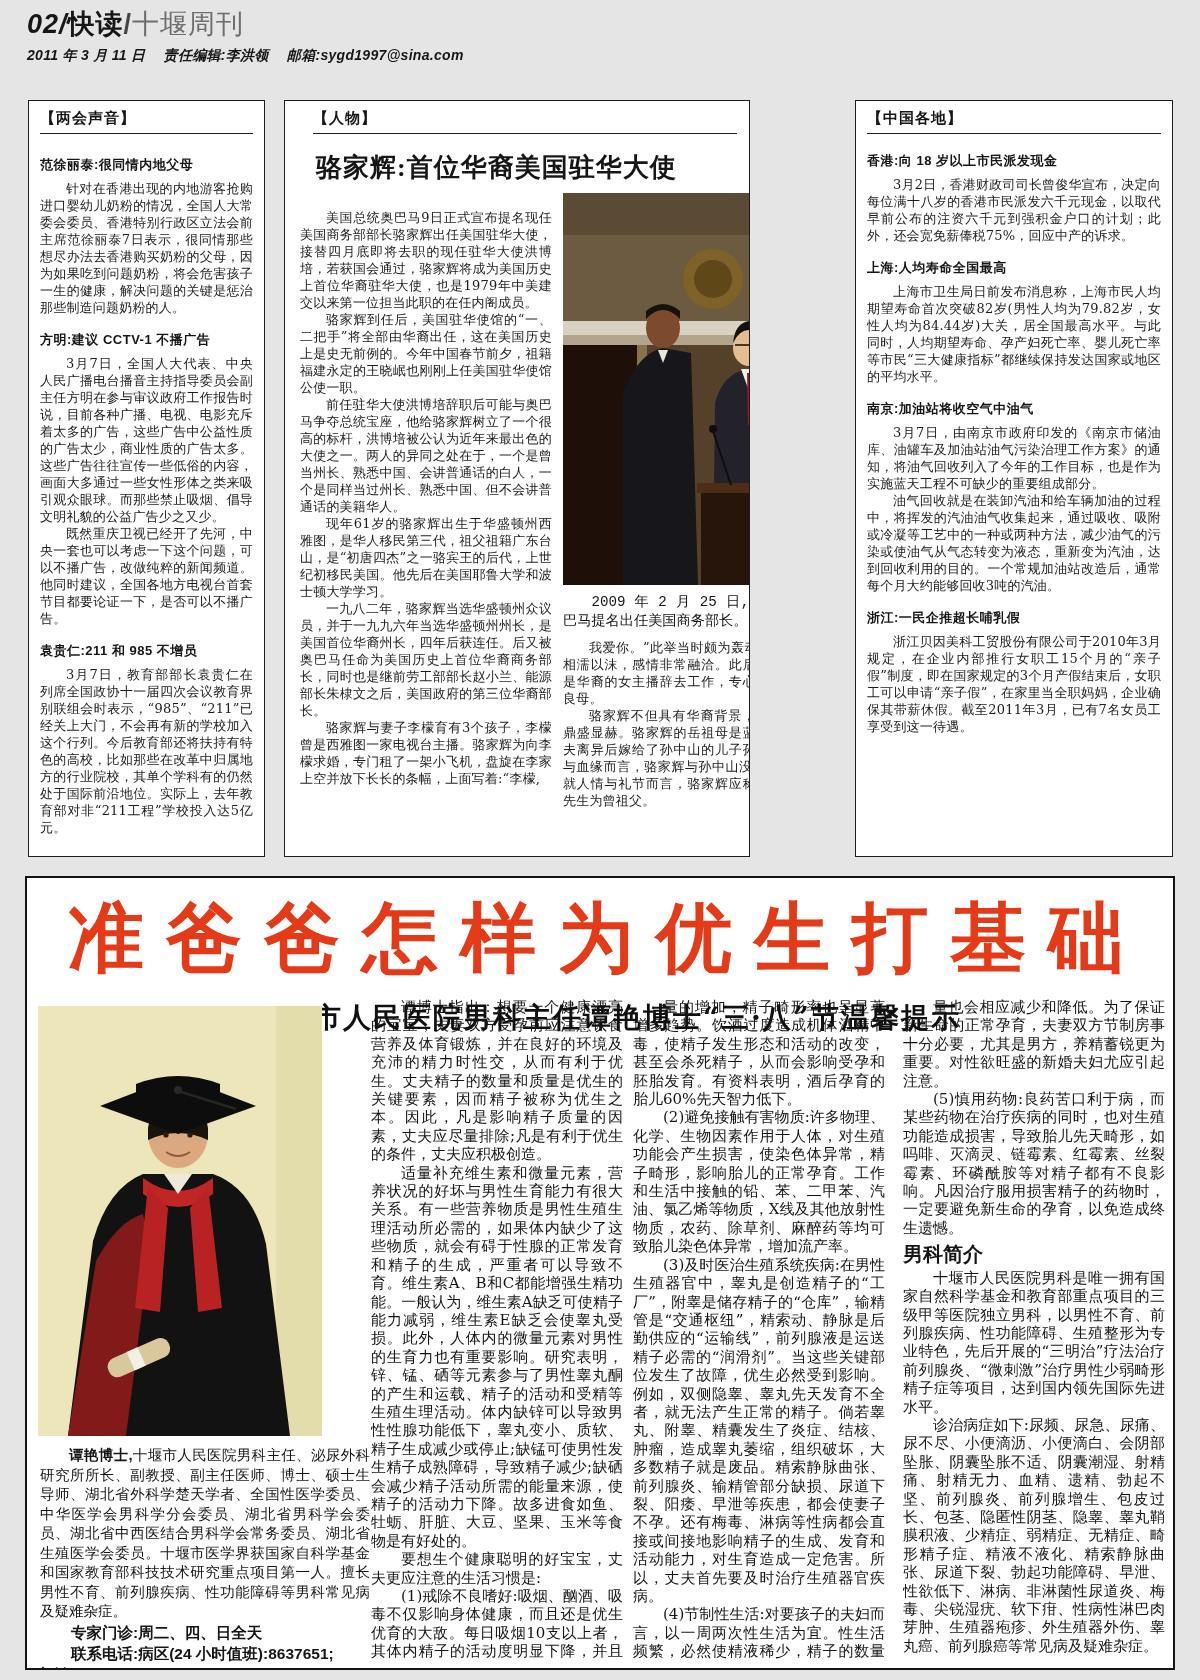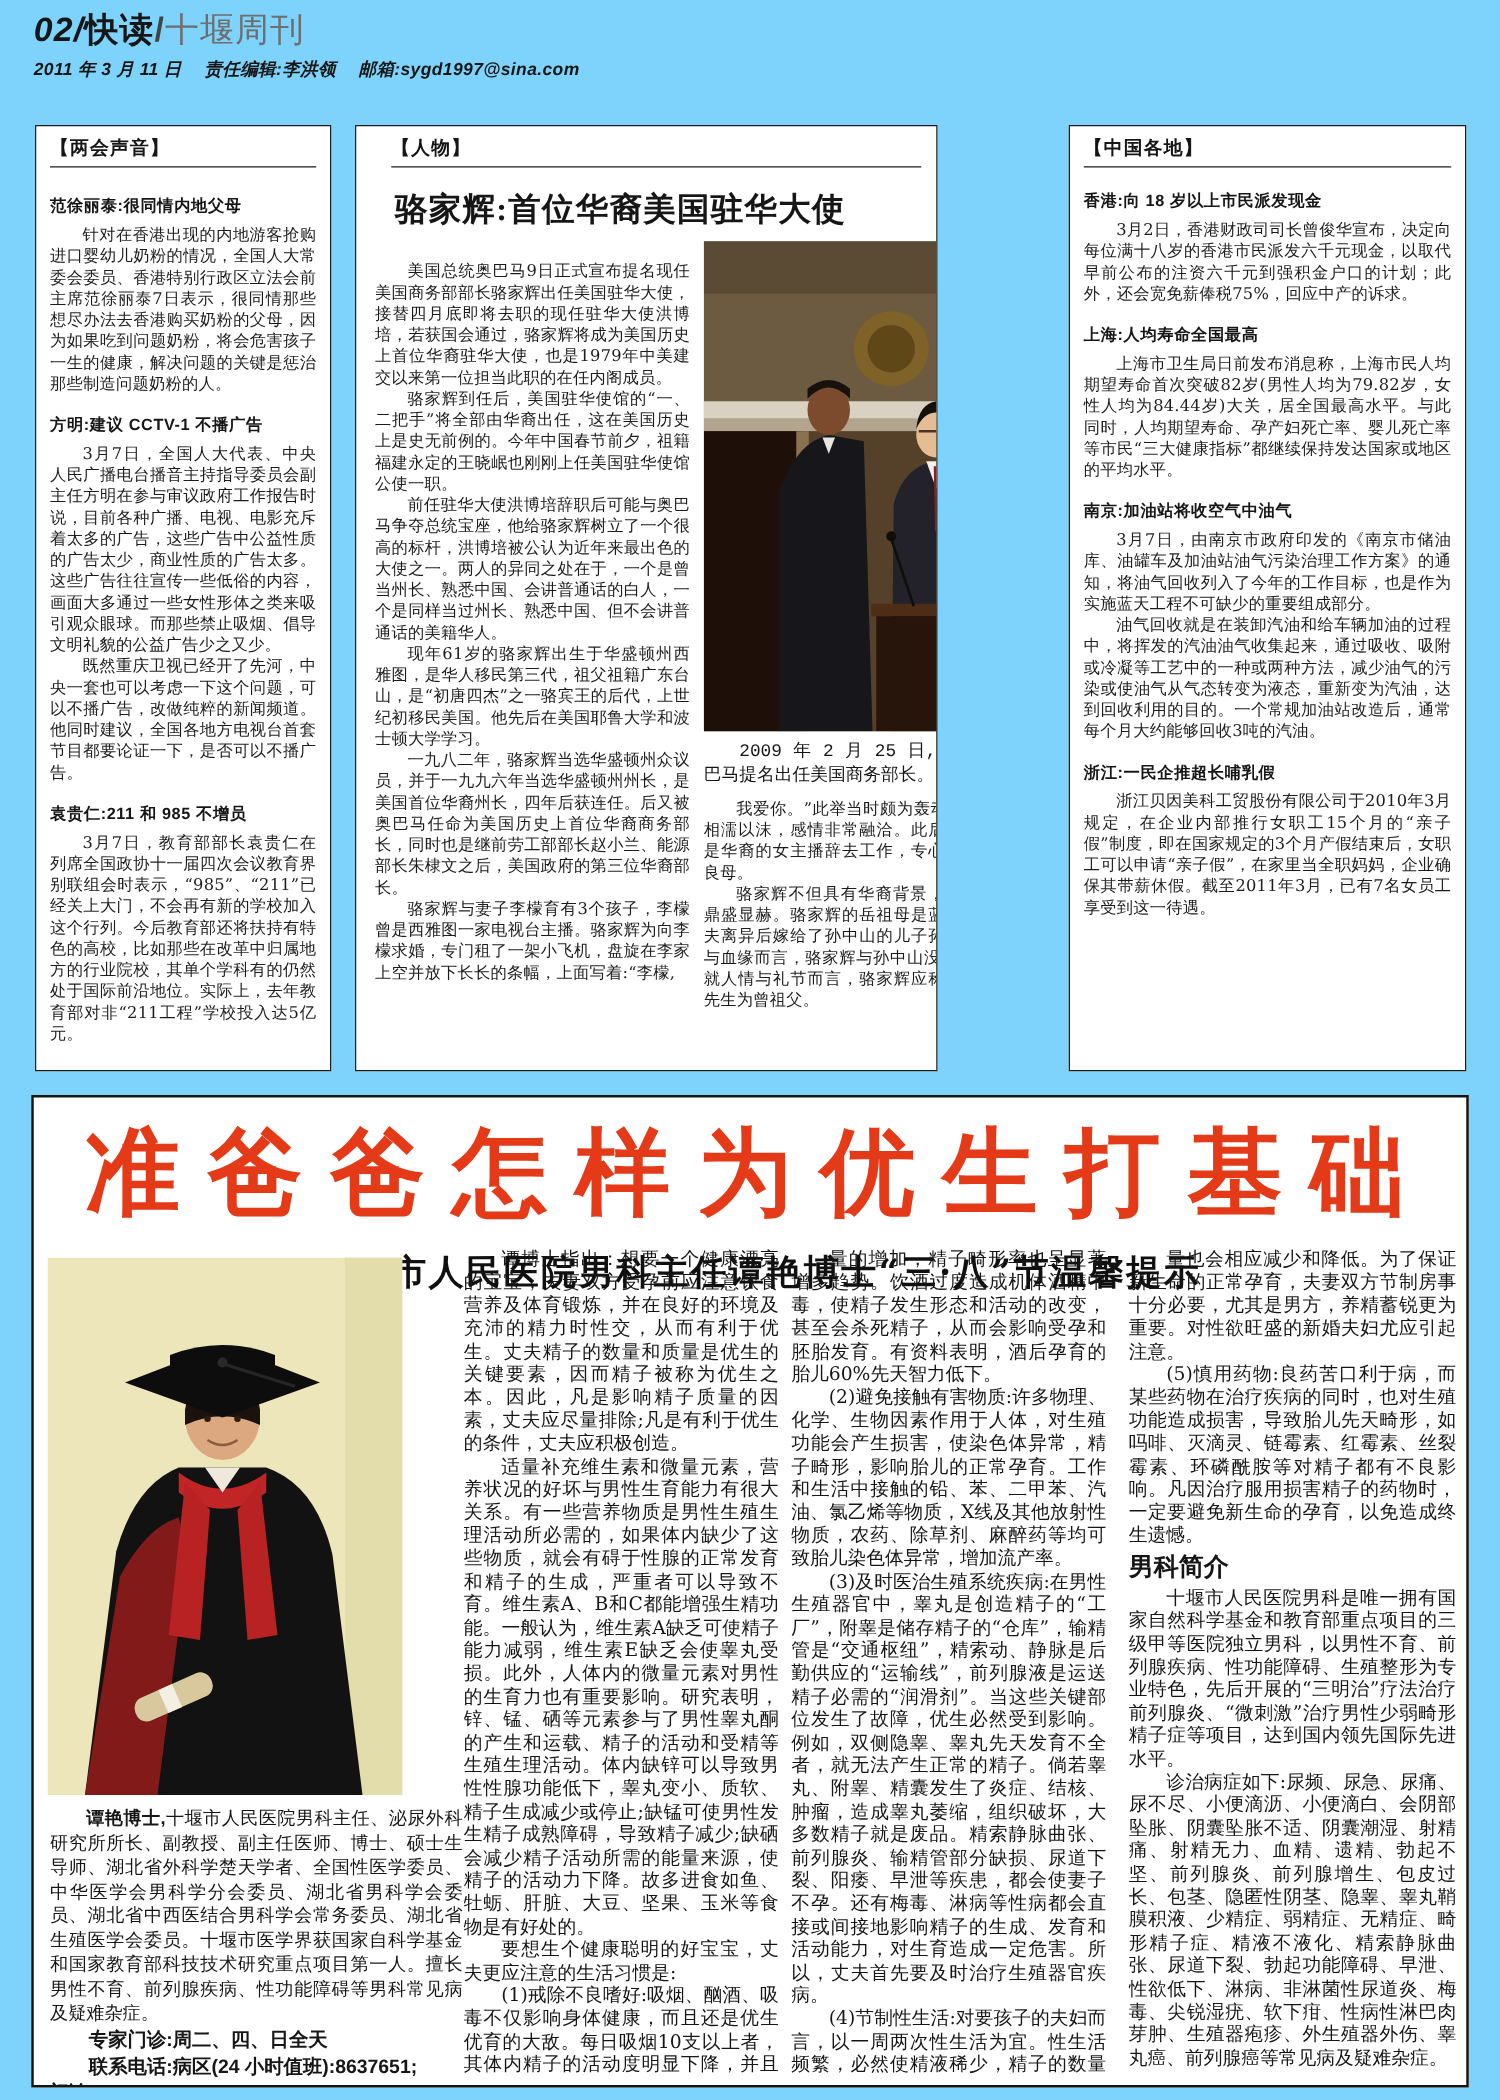--- a/index.html
+++ b/index.html
@@ -4,7 +4,7 @@
 <style>
   * { margin:0; padding:0; box-sizing:border-box; }
   html,body { background:#ffffff; }
-  .page { position:relative; width:1200px; height:1680px; background:#7dd3fc;
+  .page { position:relative; width:1200px; height:1680px; background:#e5e5e5;
           overflow:hidden; font-family:"DejaVu Serif", serif; color:#161616; }
 
   

